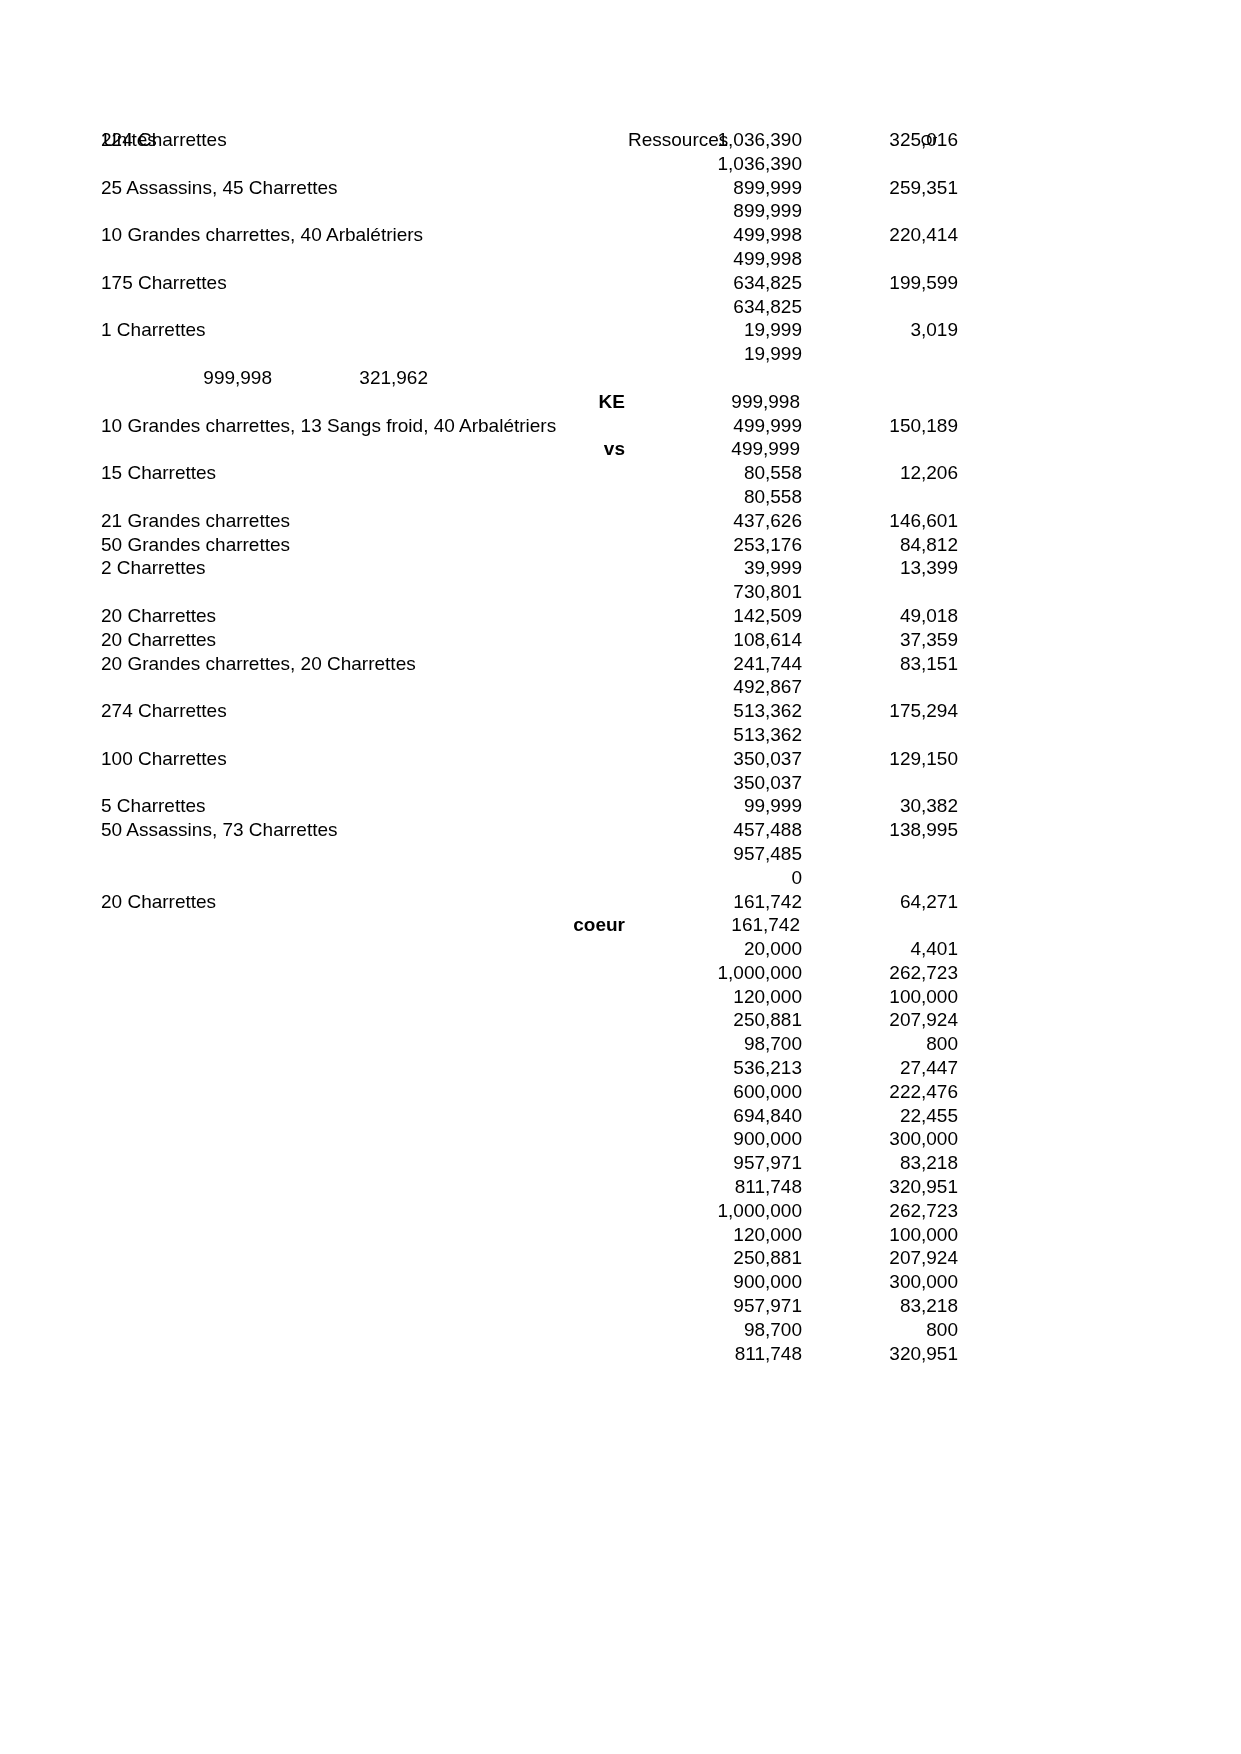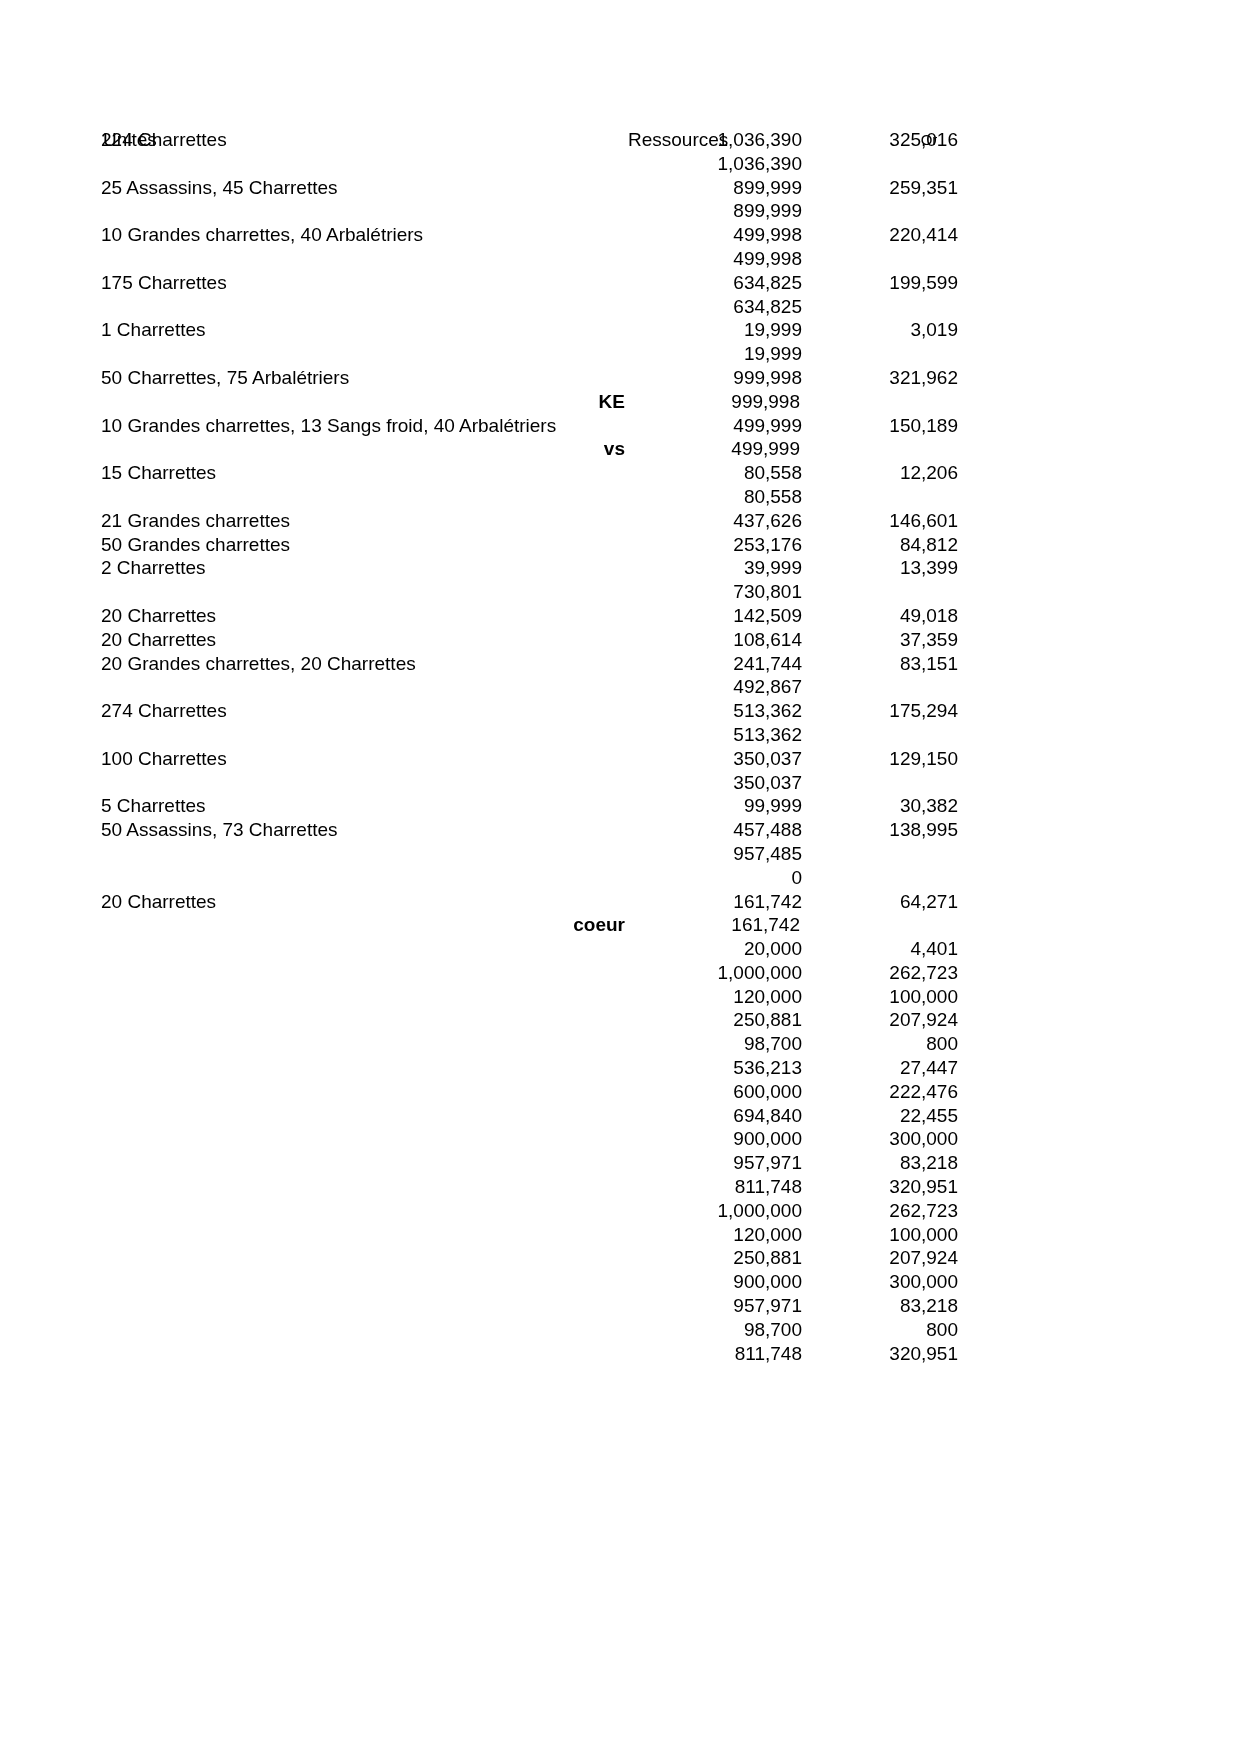--- a/index.html
+++ b/index.html
@@ -159,7 +159,6 @@
         <div class="c-or"></div>
       </div>
       <div class="row">
-        <div class="c-units">50 Charrettes, 75 Arbalétriers</div>
         <div class="c-res">999,998</div>
         <div class="c-or">321,962</div>
       </div>

